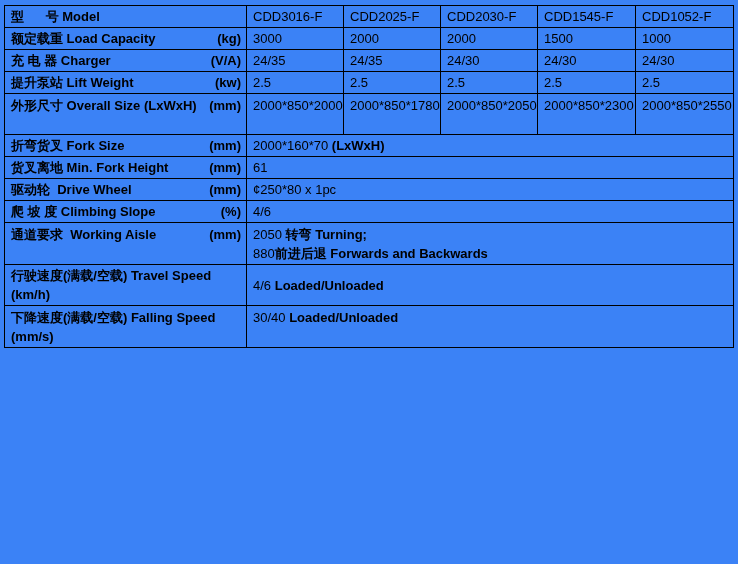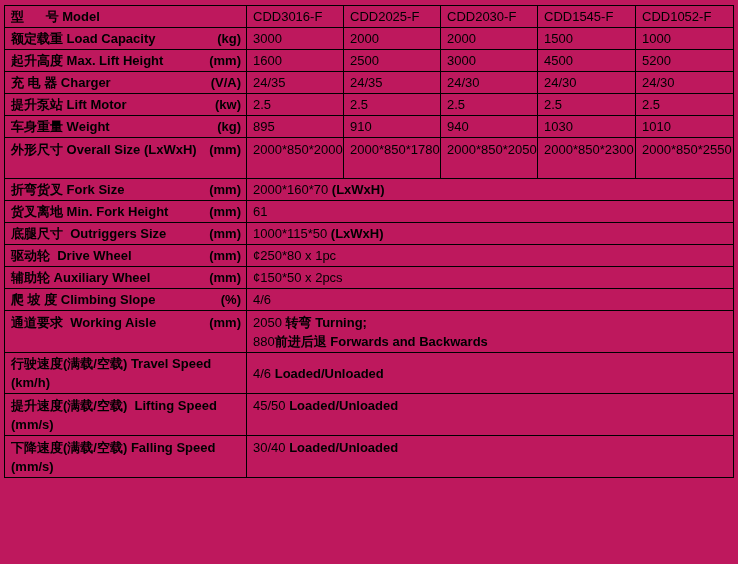--- a/index.html
+++ b/index.html
@@ -13,7 +13,7 @@
     position: relative;
     width: 738px;
     height: 564px;
-    background: #be185d;
+    background: #3b82f6;
     overflow: hidden;
   }
   table.spec {

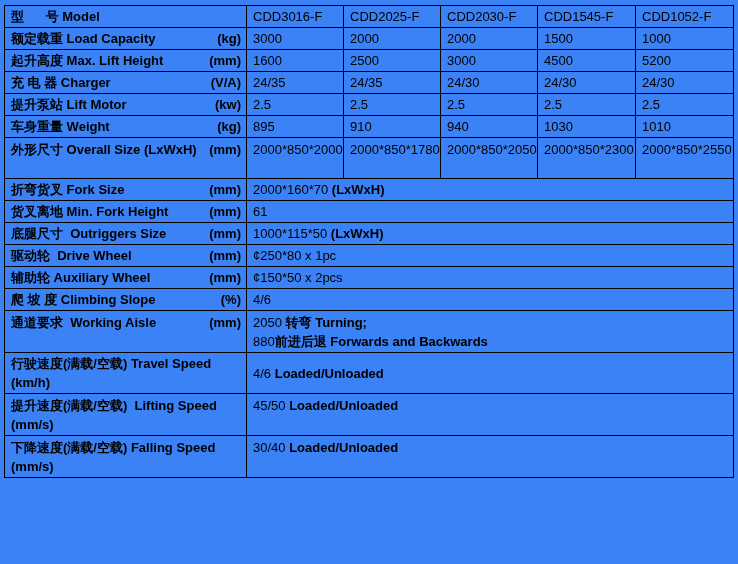--- a/index.html
+++ b/index.html
@@ -85,14 +85,6 @@
           <td class="val">1000</td>
         </tr>
         <tr class="h-normal">
-          <td><div class="lblwrap"><span class="lbl">起升高度 Max. Lift Height</span><span class="unit">(mm)</span></div></td>
-          <td class="val">1600</td>
-          <td class="val">2500</td>
-          <td class="val">3000</td>
-          <td class="val">4500</td>
-          <td class="val">5200</td>
-        </tr>
-        <tr class="h-normal">
           <td><div class="lblwrap"><span class="lbl">充 电 器 Charger</span><span class="unit">(V/A)</span></div></td>
           <td class="val">24/35</td>
           <td class="val">24/35</td>

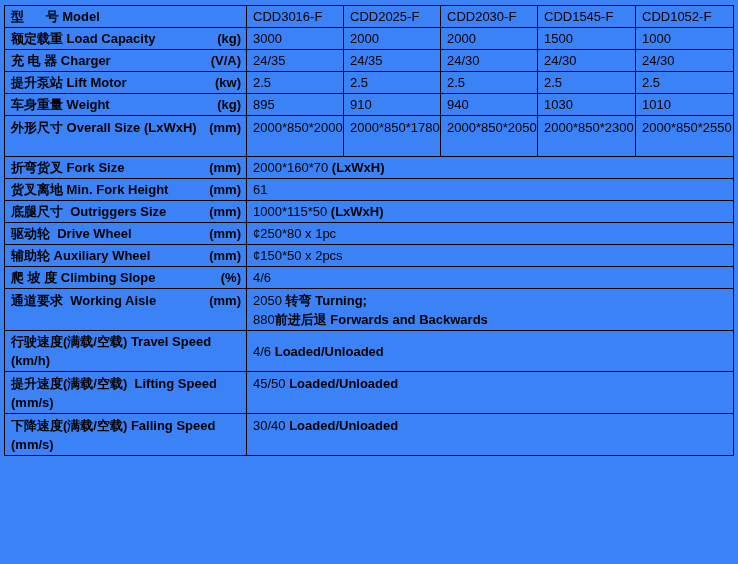--- a/index.html
+++ b/index.html
@@ -93,7 +93,7 @@
           <td class="val">24/30</td>
         </tr>
         <tr class="h-normal">
-          <td><div class="lblwrap"><span class="lbl">提升泵站 Lift Motor</span><span class="unit">(kw)</span></div></td>
+          <td><div class="lblwrap"><span class="lbl">提升泵站 Lift Weight</span><span class="unit">(kw)</span></div></td>
           <td class="val">2.5</td>
           <td class="val">2.5</td>
           <td class="val">2.5</td>

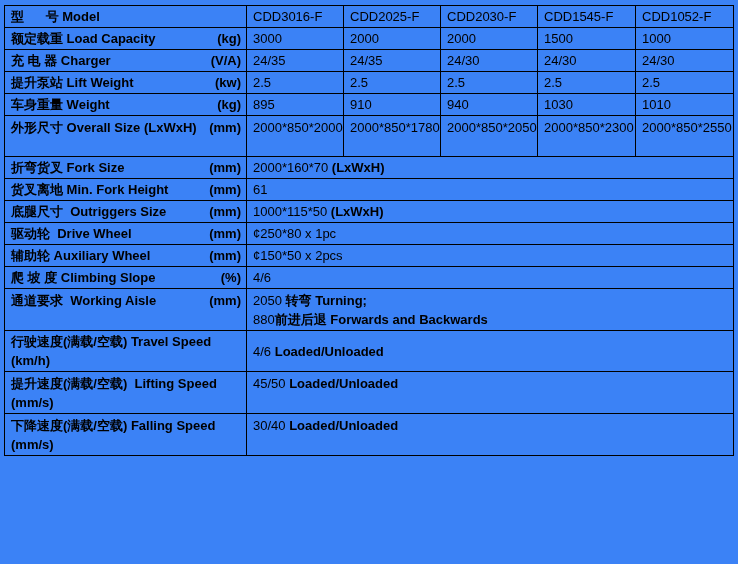--- a/index.html
+++ b/index.html
@@ -100,14 +100,6 @@
           <td class="val">2.5</td>
           <td class="val">2.5</td>
         </tr>
-        <tr class="h-normal">
-          <td><div class="lblwrap"><span class="lbl">车身重量 Weight</span><span class="unit">(kg)</span></div></td>
-          <td class="val">895</td>
-          <td class="val">910</td>
-          <td class="val">940</td>
-          <td class="val">1030</td>
-          <td class="val">1010</td>
-        </tr>
         <tr class="h-tall">
           <td><div class="lblwrap"><span class="lbl"><span class="b ">外形尺寸 Overall Size </span><span class="b sq">(LxWxH)</span></span><span class="unit">(mm)</span></div></td>
           <td class="val">2000*850*2000</td>

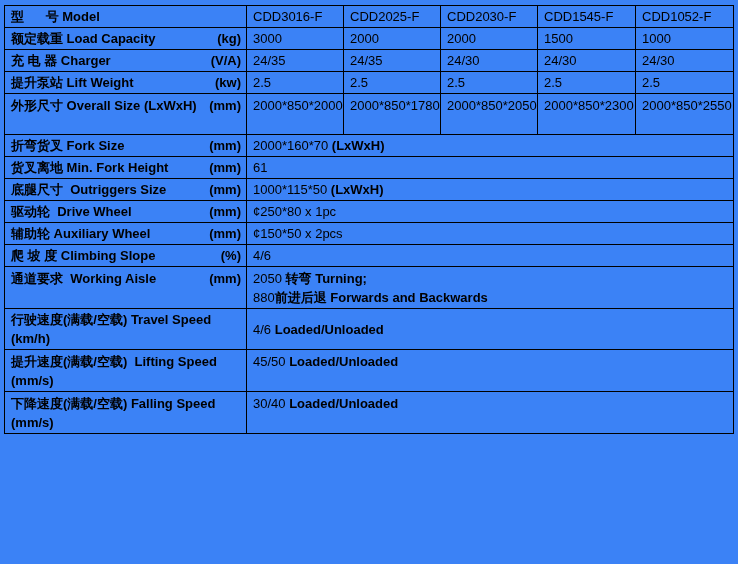--- a/index.html
+++ b/index.html
@@ -117,10 +117,6 @@
           <td class="spanval" colspan="5"><div><span class="">61</span></div></td>
         </tr>
         <tr class="h-normal">
-          <td><div class="lblwrap"><span class="lbl">底腿尺寸  Outriggers Size</span><span class="unit">(mm)</span></div></td>
-          <td class="spanval" colspan="5"><div><span class="">1000*115*50 </span><span class="b sq">(LxWxH)</span></div></td>
-        </tr>
-        <tr class="h-normal">
           <td><div class="lblwrap"><span class="lbl">驱动轮  Drive Wheel</span><span class="unit">(mm)</span></div></td>
           <td class="spanval" colspan="5"><div><span class="">¢250*80 x 1pc</span></div></td>
         </tr>

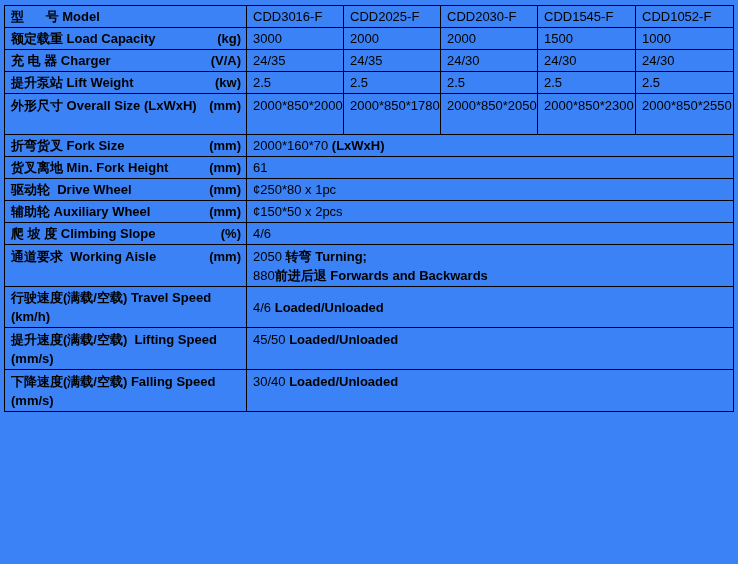--- a/index.html
+++ b/index.html
@@ -121,10 +121,6 @@
           <td class="spanval" colspan="5"><div><span class="">¢250*80 x 1pc</span></div></td>
         </tr>
         <tr class="h-normal">
-          <td><div class="lblwrap"><span class="lbl">辅助轮 Auxiliary Wheel</span><span class="unit">(mm)</span></div></td>
-          <td class="spanval" colspan="5"><div><span class="">¢150*50 x 2pcs</span></div></td>
-        </tr>
-        <tr class="h-normal">
           <td><div class="lblwrap"><span class="lbl">爬 坡 度 Climbing Slope</span><span class="unit">(%)</span></div></td>
           <td class="spanval" colspan="5"><div><span class="">4/6</span></div></td>
         </tr>

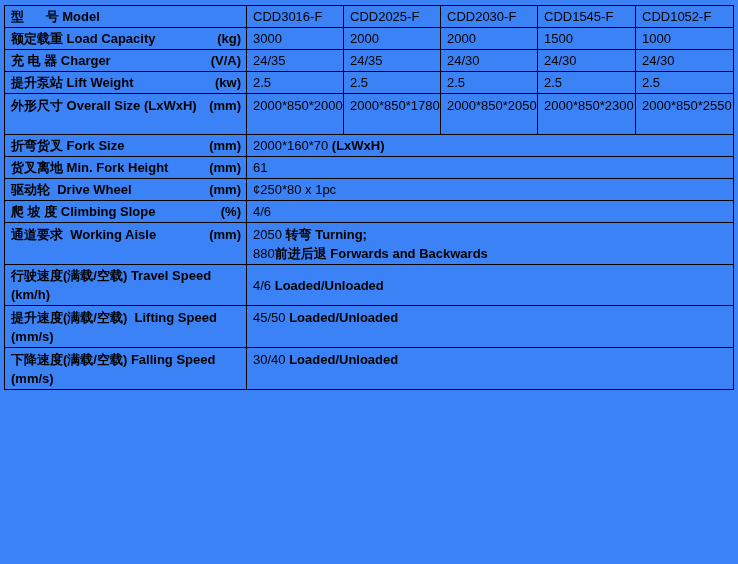--- a/index.html
+++ b/index.html
@@ -133,10 +133,6 @@
           <td class="spanval" colspan="5"><div><span class="">4/6 </span><span class="b ">Loaded/Unloaded</span></div></td>
         </tr>
         <tr class="h-tall">
-          <td><div class="lblwrap"><span class="lbl">提升速度(满载/空载)  Lifting Speed</span></div><div class="lbl-line">(mm/s)</div></td>
-          <td class="spanval" colspan="5"><div><span class="">45/50 </span><span class="b ">Loaded/Unloaded</span></div></td>
-        </tr>
-        <tr class="h-tall">
           <td><div class="lblwrap"><span class="lbl">下降速度(满载/空载) Falling Speed</span></div><div class="lbl-line">(mm/s)</div></td>
           <td class="spanval" colspan="5"><div><span class="">30/40 </span><span class="b ">Loaded/Unloaded</span></div></td>
         </tr>

